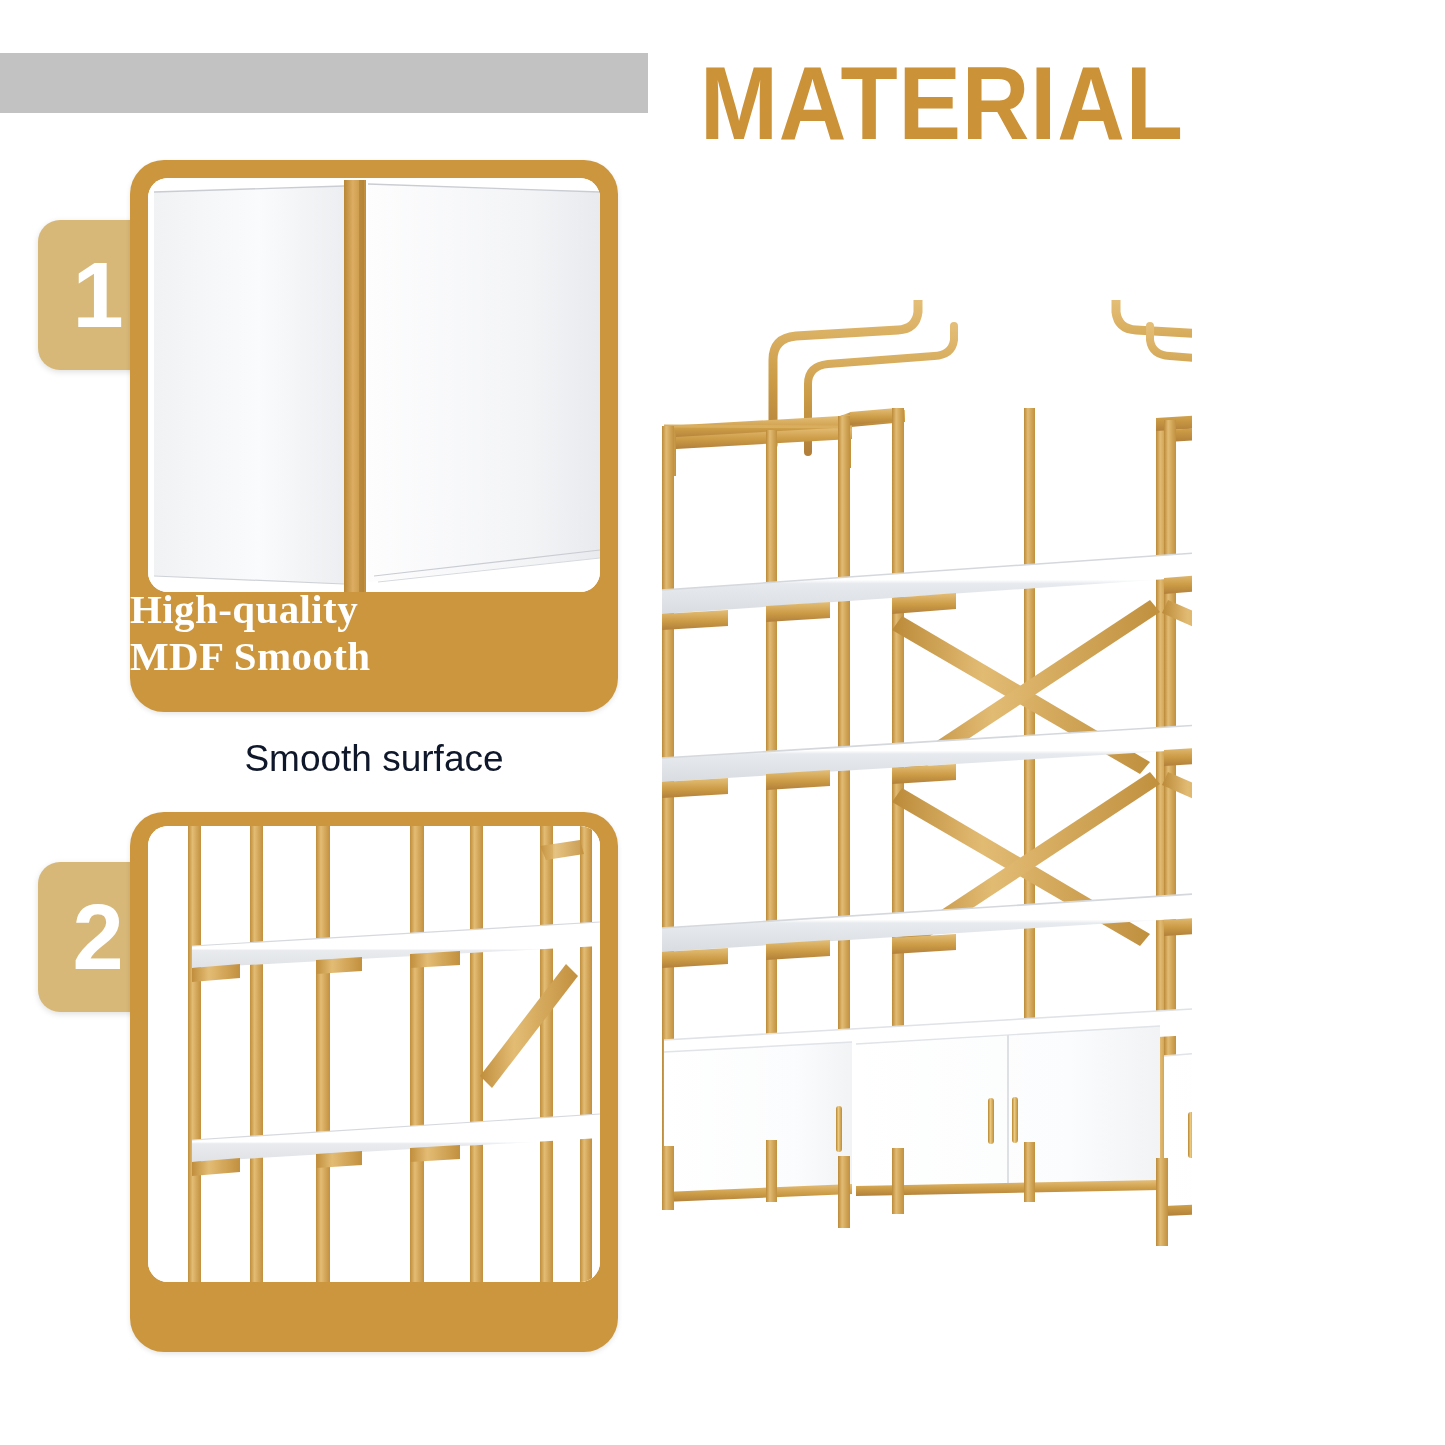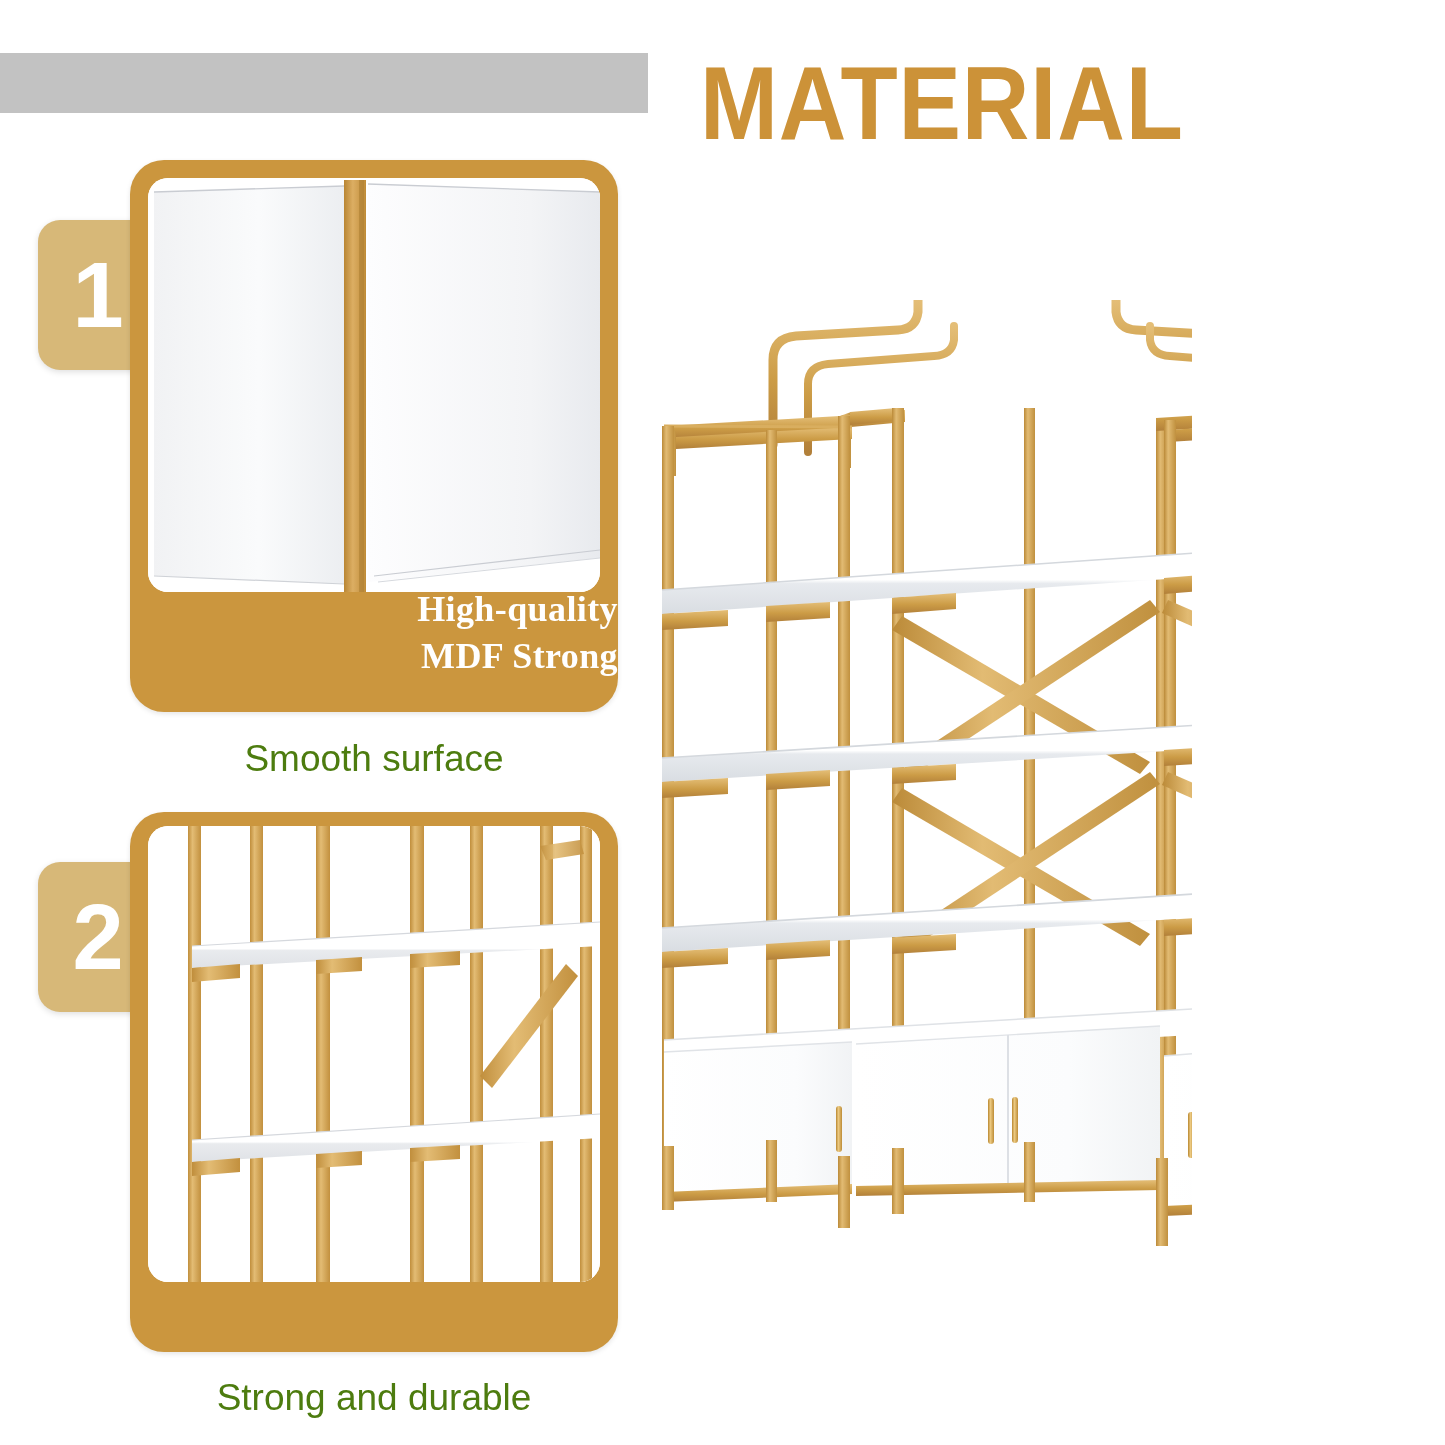--- a/index.html
+++ b/index.html
@@ -70,8 +70,8 @@
     color:#ffffff;
     font-family:"Liberation Serif", serif;
     font-weight:bold;
-    text-align:right;
-    font-size:36px;
+    text-align:left;
+    font-size:41px;
     line-height:47px;
     letter-spacing:0.4px;
   }

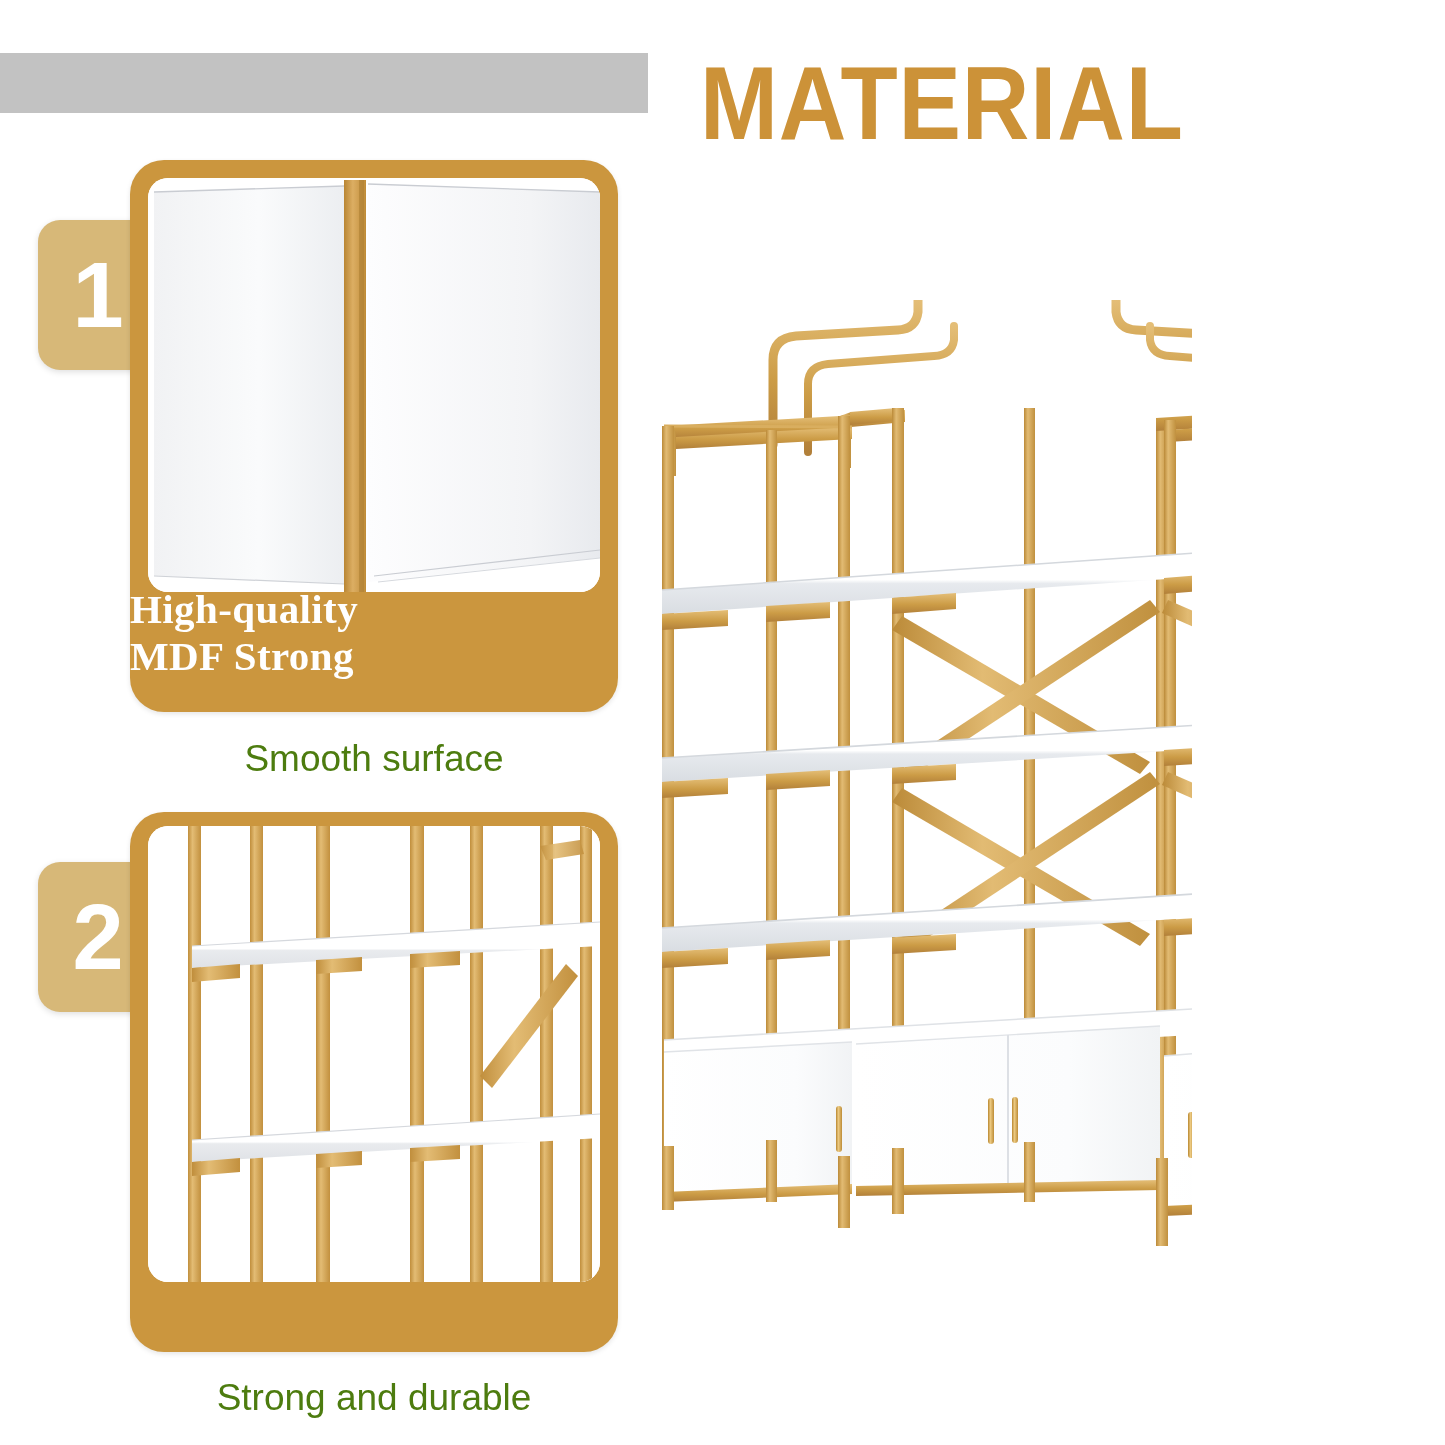--- a/index.html
+++ b/index.html
@@ -139,7 +139,7 @@
 
       <div class="card-caption" style="height:126px;padding-top:8px;">
         <div>High-quality</div>
-        <div>MDF Strong</div>
+        <div>MDF Smooth</div>
       </div>
     </div>
 

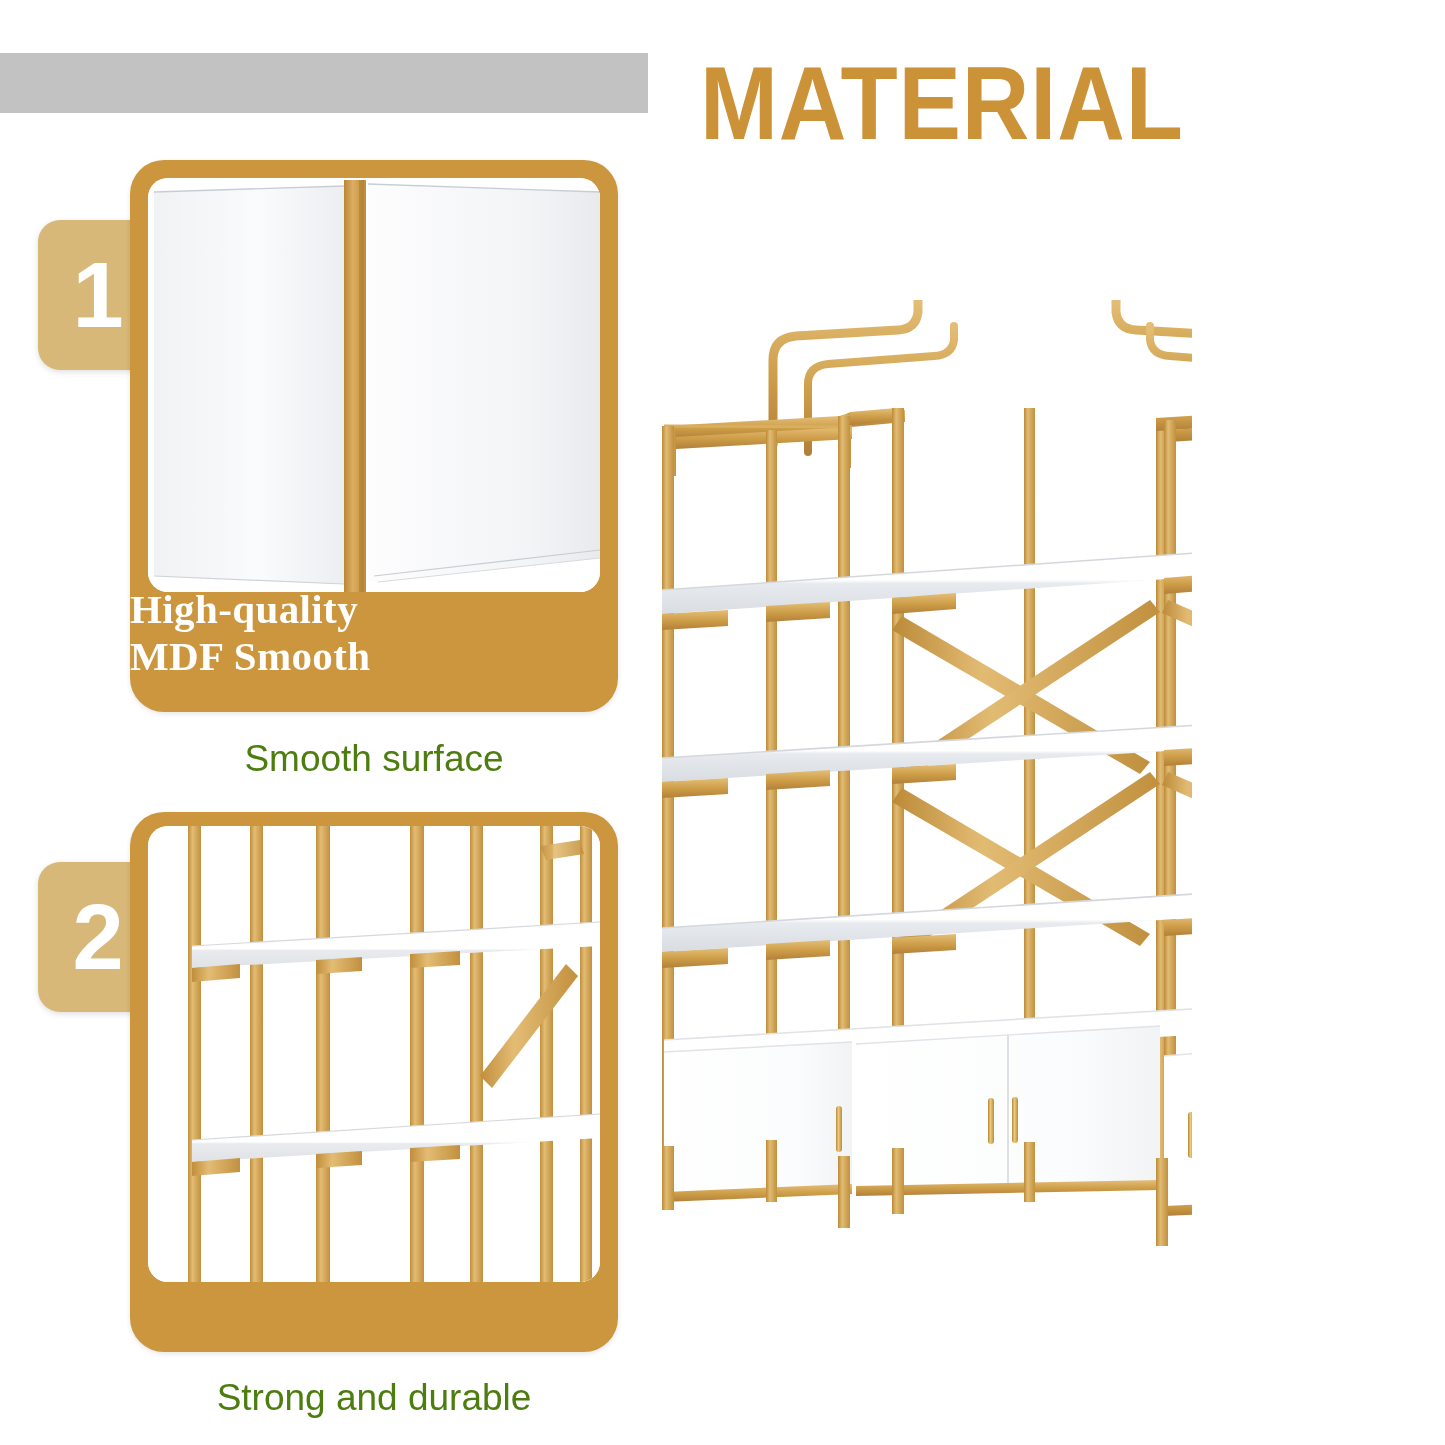--- a/index.html
+++ b/index.html
@@ -77,7 +77,7 @@
   }
   .card-sub{
     position:absolute;
-    color:#4d7c0f;
+    color:#0f172a;
     font-family:"Liberation Sans", sans-serif;
     font-size:37px;
     text-align:center;

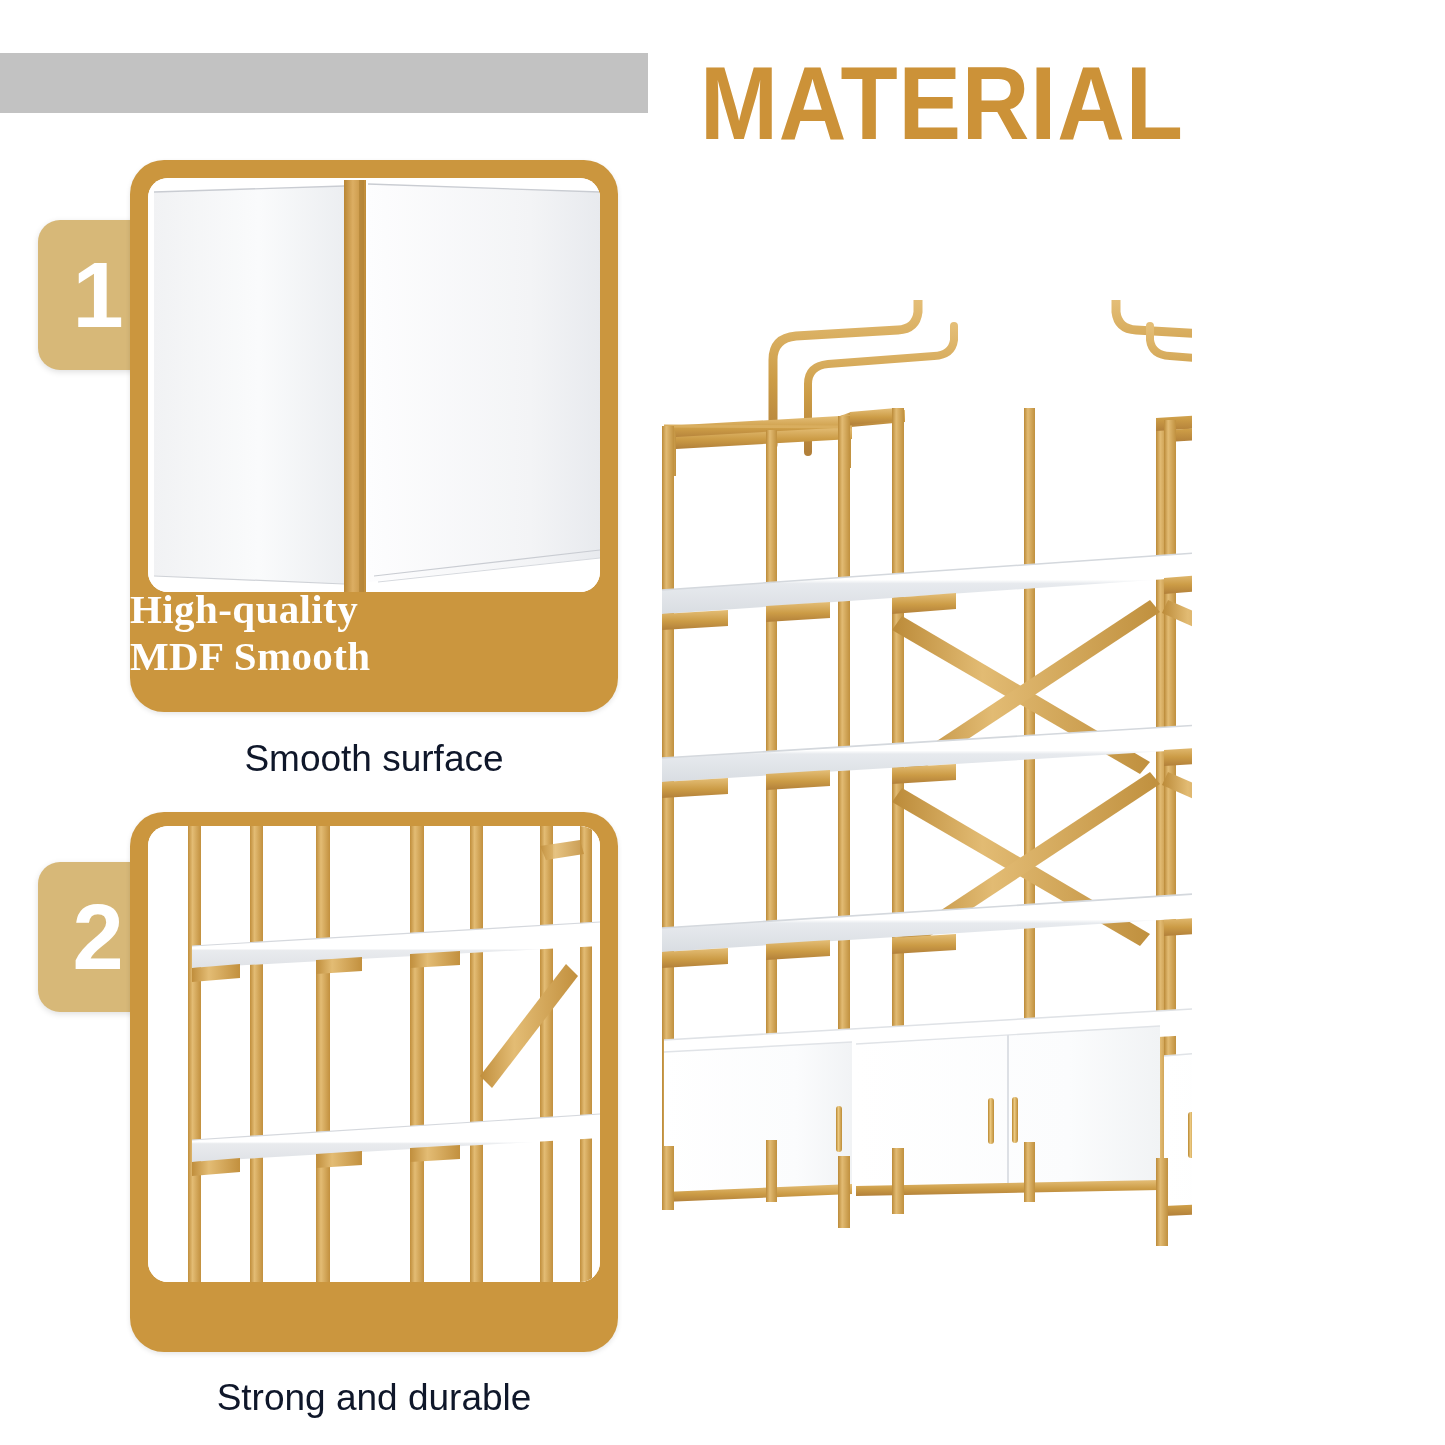--- a/index.html
+++ b/index.html
@@ -197,7 +197,6 @@
 
     </div>
 
-    <div class="card-sub" style="left:130px;top:565px;width:488px;">Strong and durable</div>
   </div>
 
   <div style="position:absolute;left:640px;top:300px;width:800px;height:960px;">

